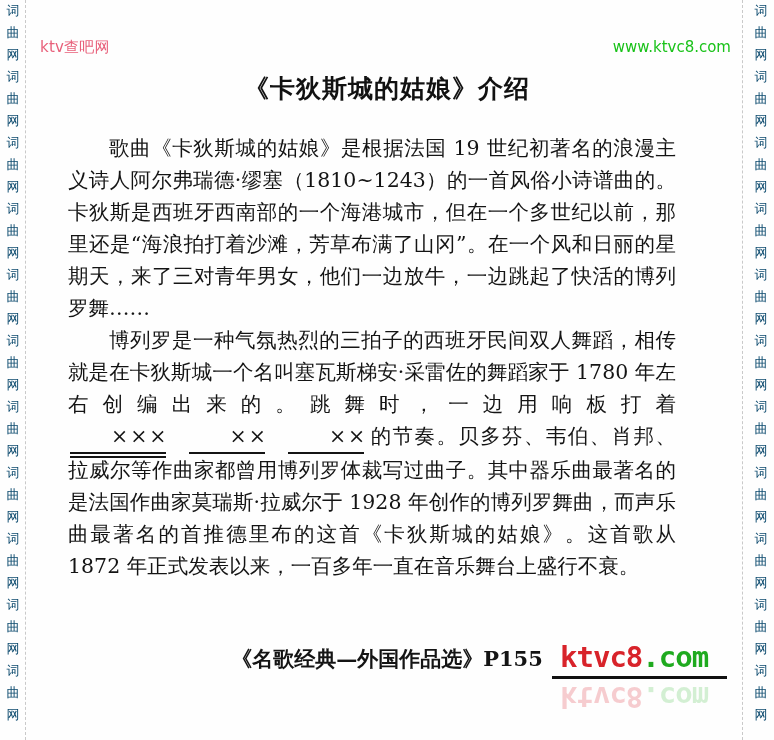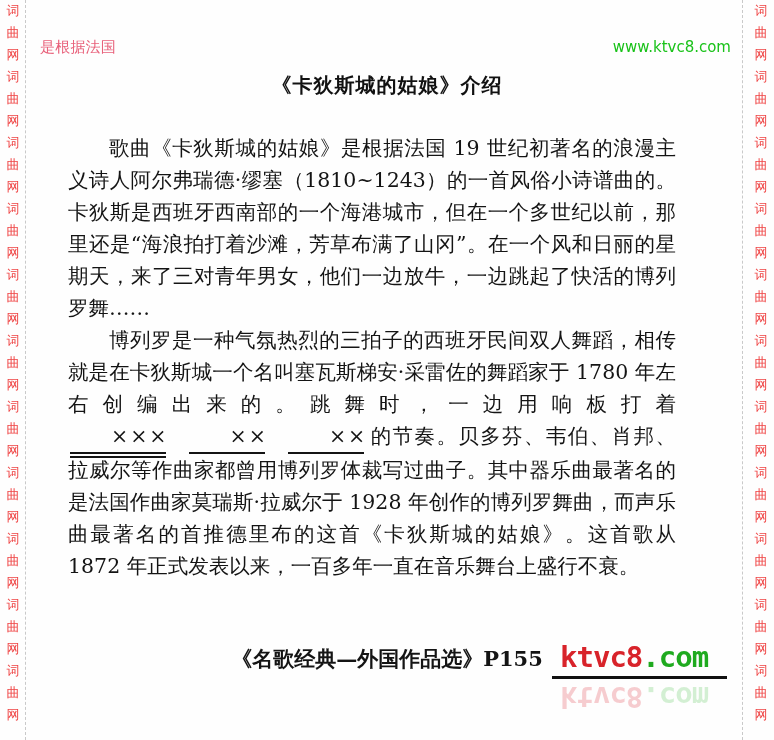--- a/index.html
+++ b/index.html
@@ -42,7 +42,7 @@
     top: 0;
     width: 22px;
     height: 740px;
-    color: #ef4444;
+    color: #0c4a6e;
     font-family: "DejaVu Sans", "Liberation Sans", sans-serif;
     font-size: 13px;
     line-height: 22px;

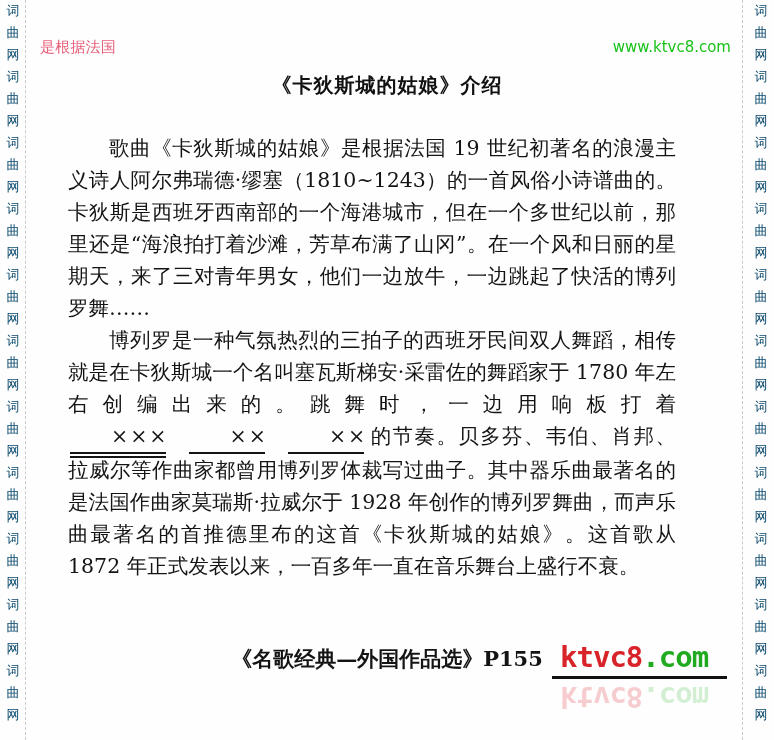--- a/index.html
+++ b/index.html
@@ -231,7 +231,7 @@
   <div class="wm-col right">词曲网词曲网词曲网词曲网词曲网词曲网词曲网词曲网词曲网词曲网词曲网</div>
 
   <div class="header">
-    <div class="brand-left">是根据法国</div>
+    <div class="brand-left">ktv查吧网</div>
     <div class="brand-right">www.ktvc8.com</div>
   </div>
 

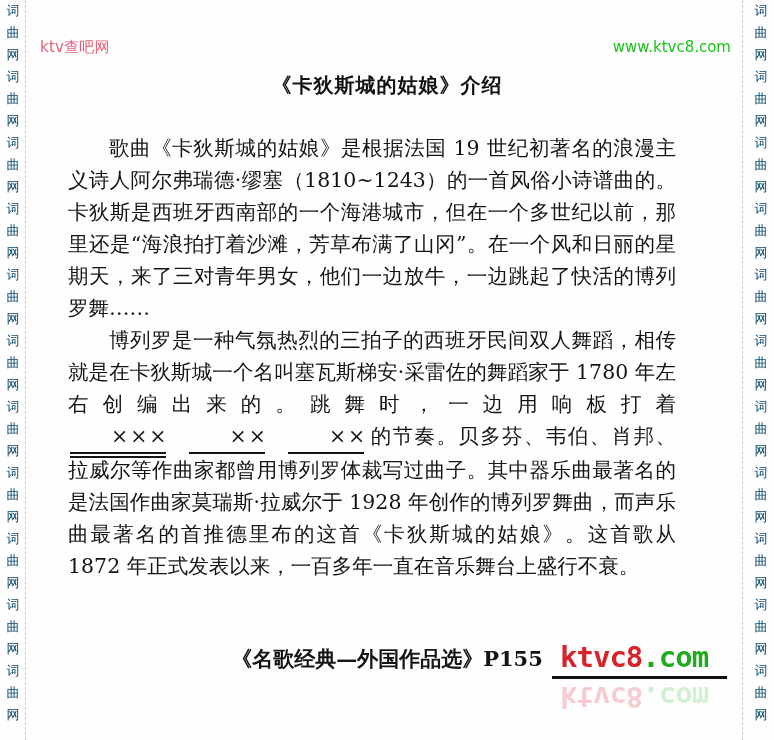--- a/index.html
+++ b/index.html
@@ -93,7 +93,7 @@
     top: 72px;
     text-align: center;
     font-family: "DejaVu Serif", "Liberation Serif", serif;
-    font-size: 20px;
+    font-size: 25px;
     font-weight: bold;
     color: #111;
     letter-spacing: 1px;

